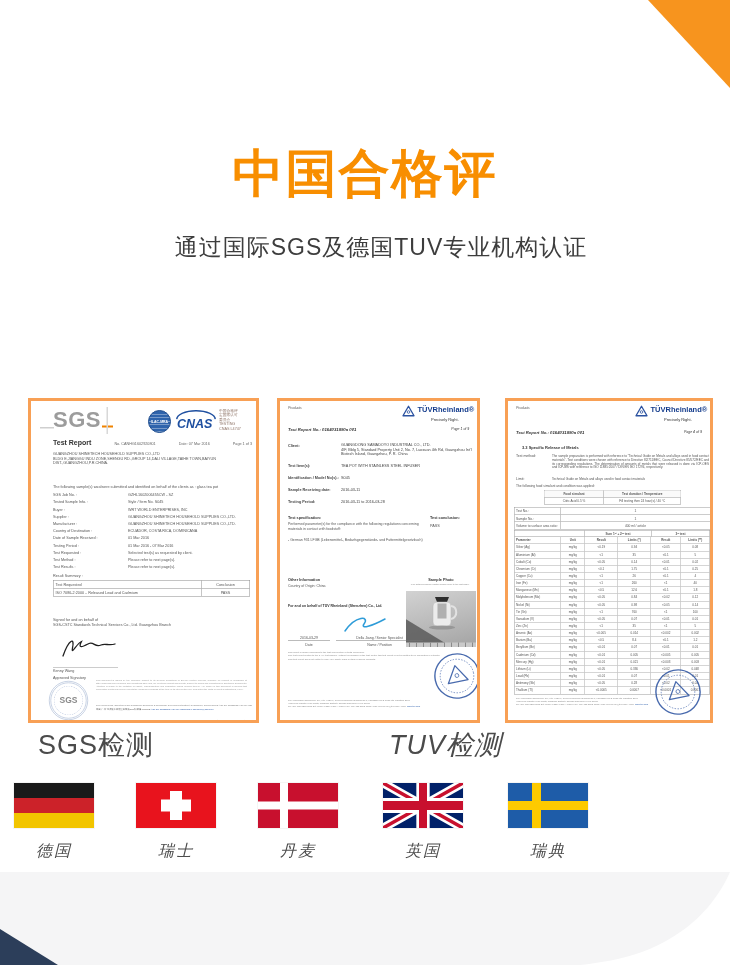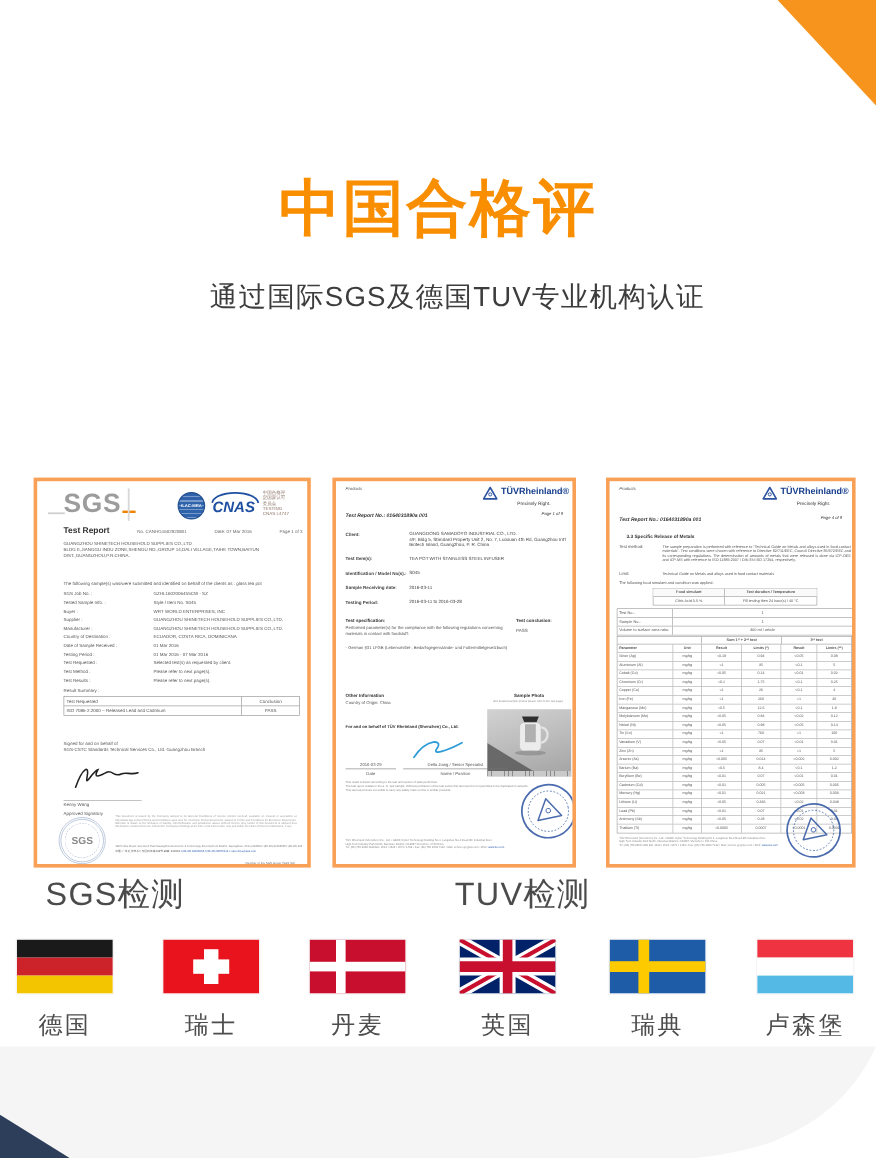--- a/index.html
+++ b/index.html
@@ -151,7 +151,7 @@
 
   
   .seclabel{position:absolute;top:727px;font-size:27px;color:#4B4B4B;letter-spacing:1px;}
-  .l1{left:38px;} .l2{left:379px;}
+  .l1{left:38px;} .l2{left:389px;font-style:italic;}
 
   
   .flag-item{position:absolute;top:783px;width:80px;}

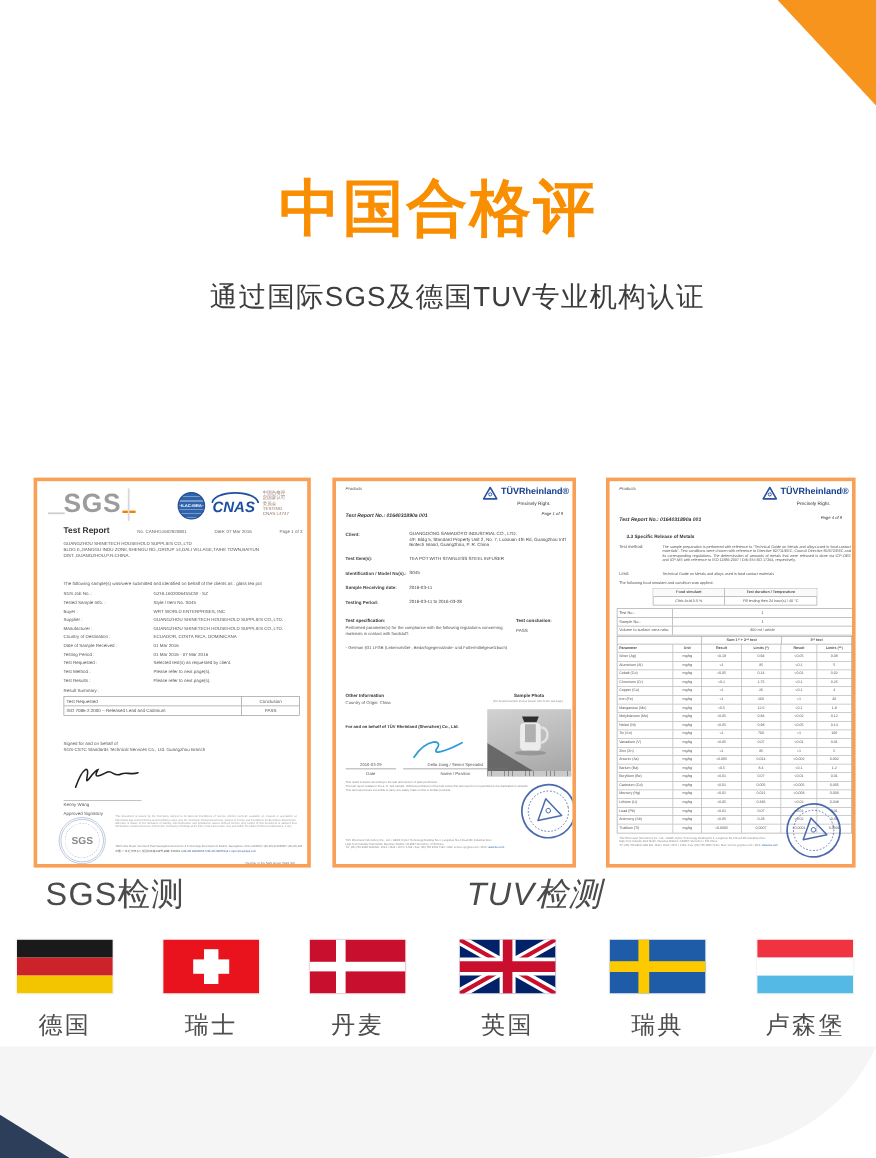--- a/index.html
+++ b/index.html
@@ -156,7 +156,7 @@
   
   .flag-item{position:absolute;top:783px;width:80px;}
   .flag-item svg{display:block;width:80px;height:45px;box-shadow:0 0 0 1px rgba(0,0,0,.04);}
-  .flabel{margin-top:13px;text-align:center;font-size:20px;color:#4D4D4D;letter-spacing:2px;}
+  .flabel{margin-top:13px;text-align:center;font-size:16px;color:#4D4D4D;letter-spacing:2px;font-style:italic;}
   .fg{left:14px;} .fch{left:136px;} .fdk{left:258px;} .fuk{left:383px;} .fse{left:508px;} .flu{left:631px;}
 
   

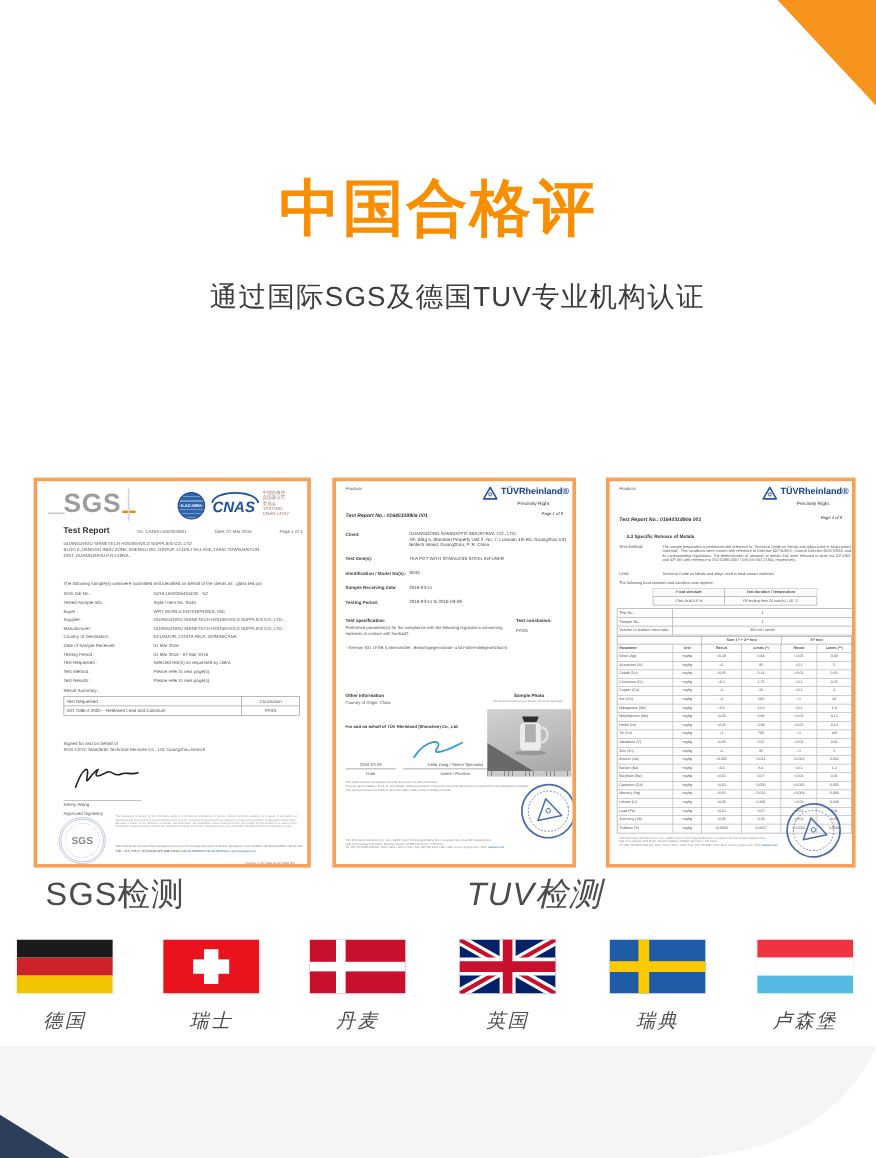--- a/index.html
+++ b/index.html
@@ -655,14 +655,6 @@
     </svg>
     <div class="flabel">瑞典</div>
   </div>
-  <div class="flag-item flu">
-    <svg viewBox="0 0 80 45" preserveAspectRatio="none">
-      <rect width="80" height="15" fill="#EF3340"></rect>
-        <rect y="15" width="80" height="15" fill="#FFFFFF"></rect>
-        <rect y="30" width="80" height="15" fill="#54B9E4"></rect>
-    </svg>
-    <div class="flabel">卢森堡</div>
-  </div>
 
   <div class="bottom-panel">
     <svg class="curve" width="150" height="93" viewBox="0 0 150 93">

